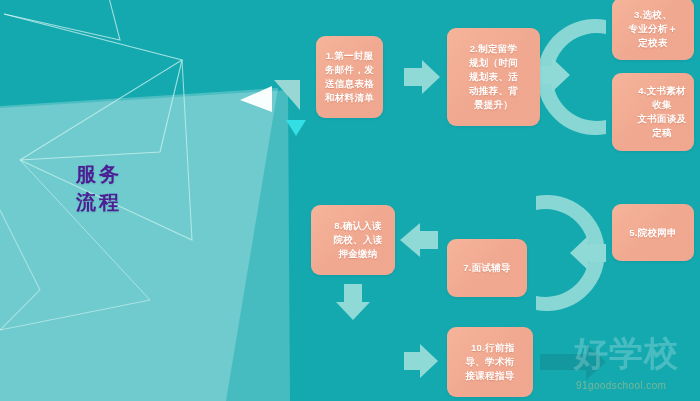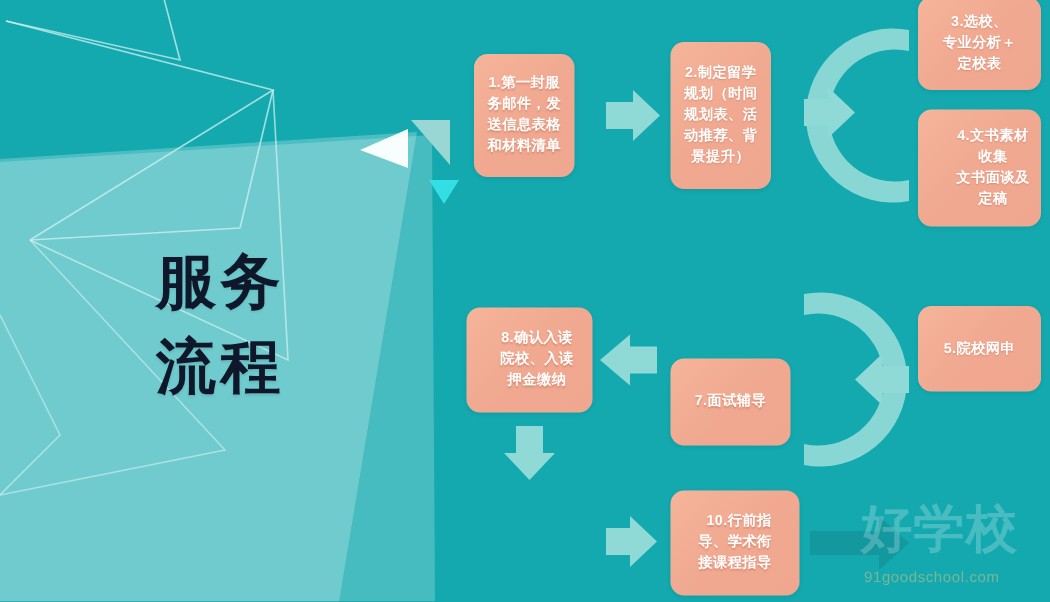--- a/index.html
+++ b/index.html
@@ -52,7 +52,7 @@
 
   
   .n1 {left:316px;  top:36px;  width:67px; height:82px;}
-  .n2 {left:447px;  top:28px;  width:67px; height:98px;}
+  .n2 {left:447px;  top:28px;  width:93px; height:98px;}
   .n3 {left:612px;  top:-2px;  width:82px; height:62px;}
   .n4 {left:612px;  top:73px;  width:82px; height:78px;padding-left:24px;}
   .n5 {left:612px;  top:204px; width:82px; height:57px;}

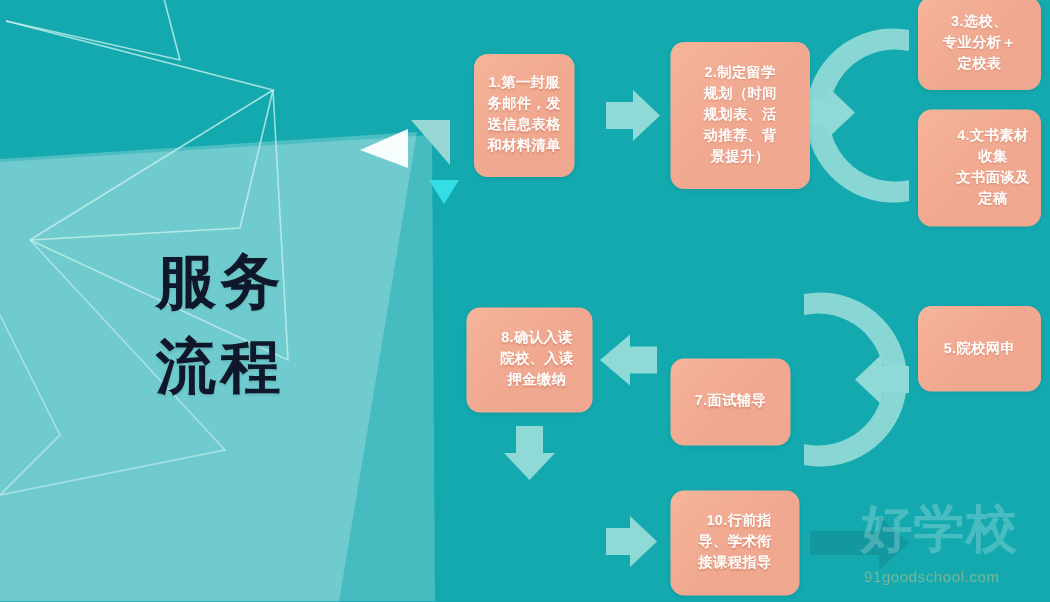--- a/index.html
+++ b/index.html
@@ -19,14 +19,13 @@
   
   .title-block{
     position:absolute;left:76px;top:160px;
-    color:#0f172a;
-    font-size:40px;
+    color:#4c1d95;
+    font-size:20px;
     font-weight:bold;
     line-height:1.42;
     letter-spacing:3px;
     text-shadow:0 1px 2px rgba(0,0,0,.10);
     white-space:pre-line;
-    margin-left:28px;
   }
 
   

